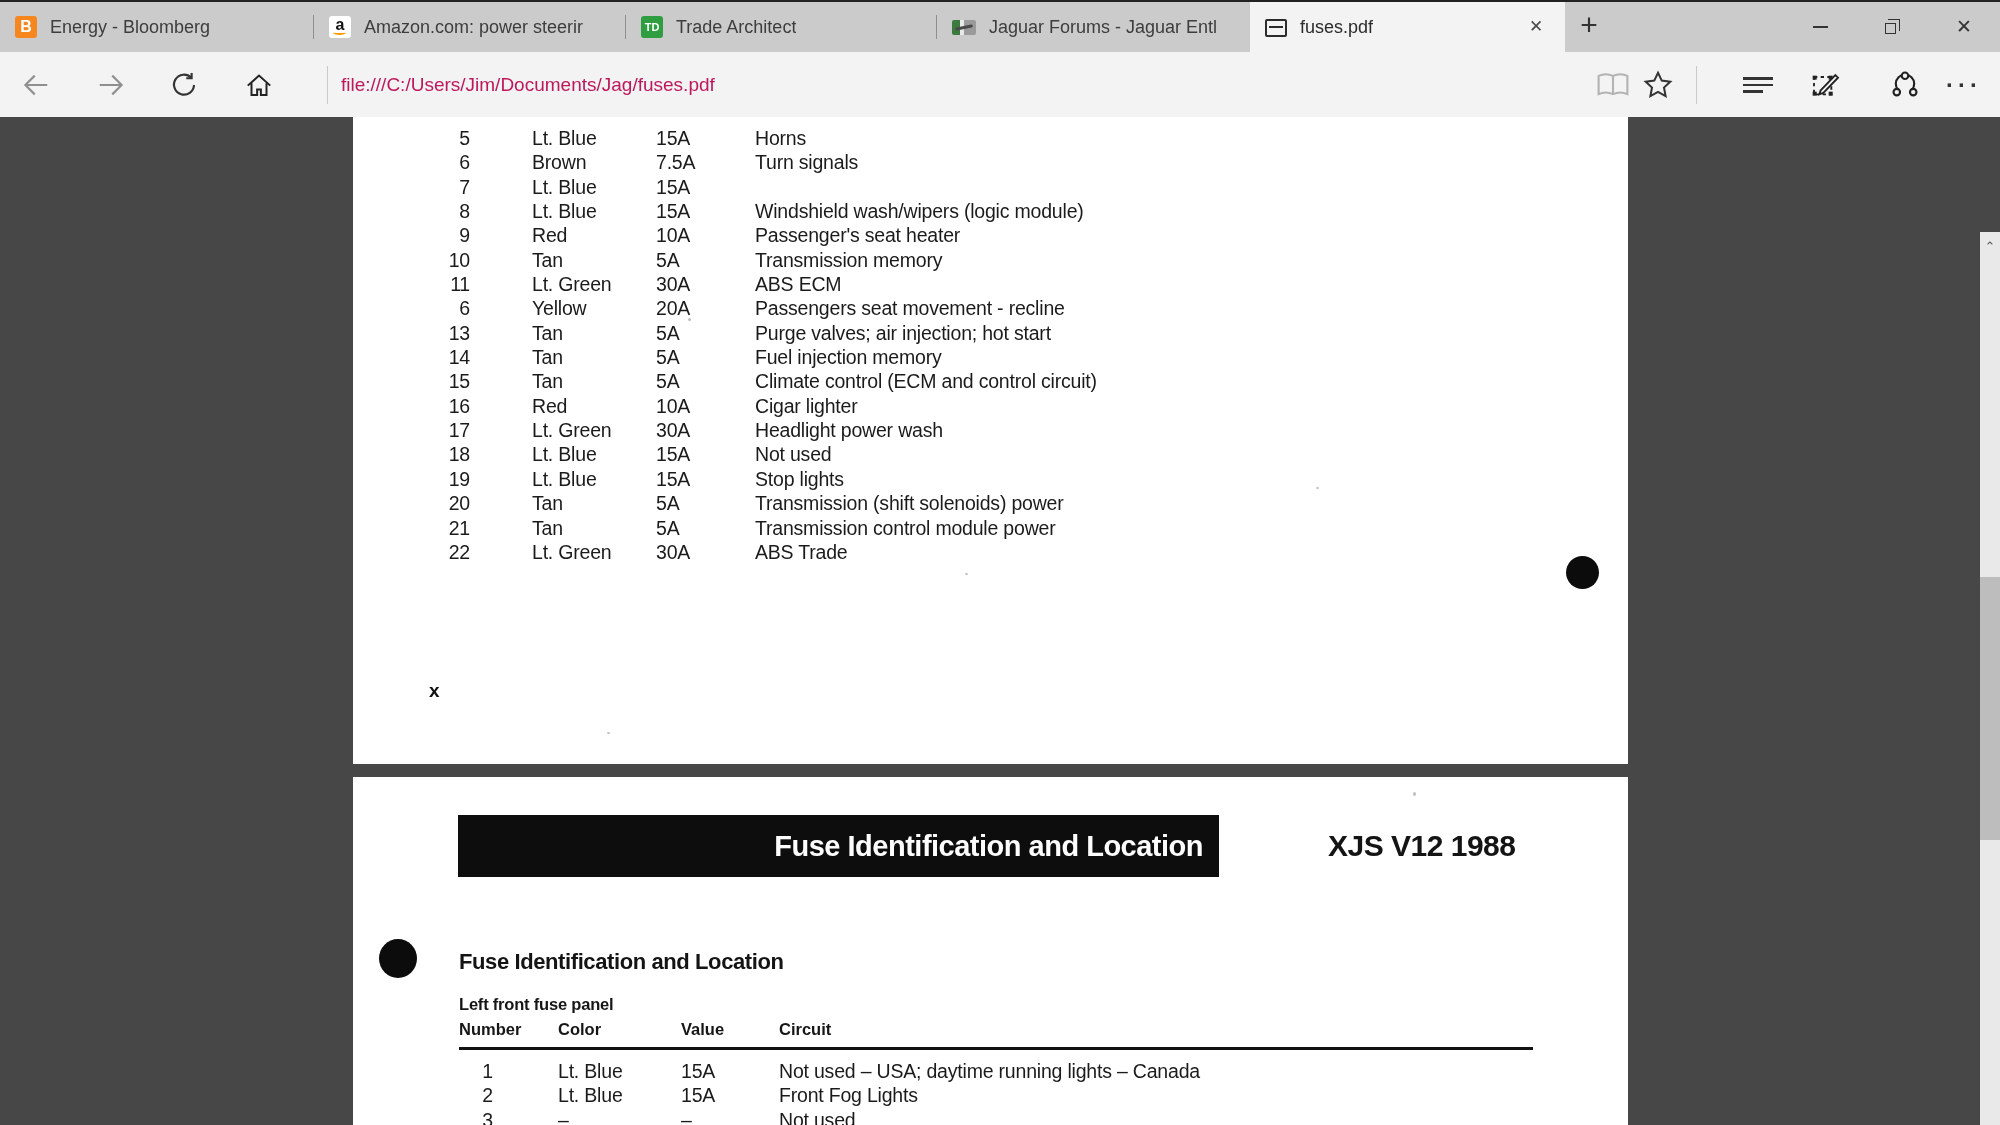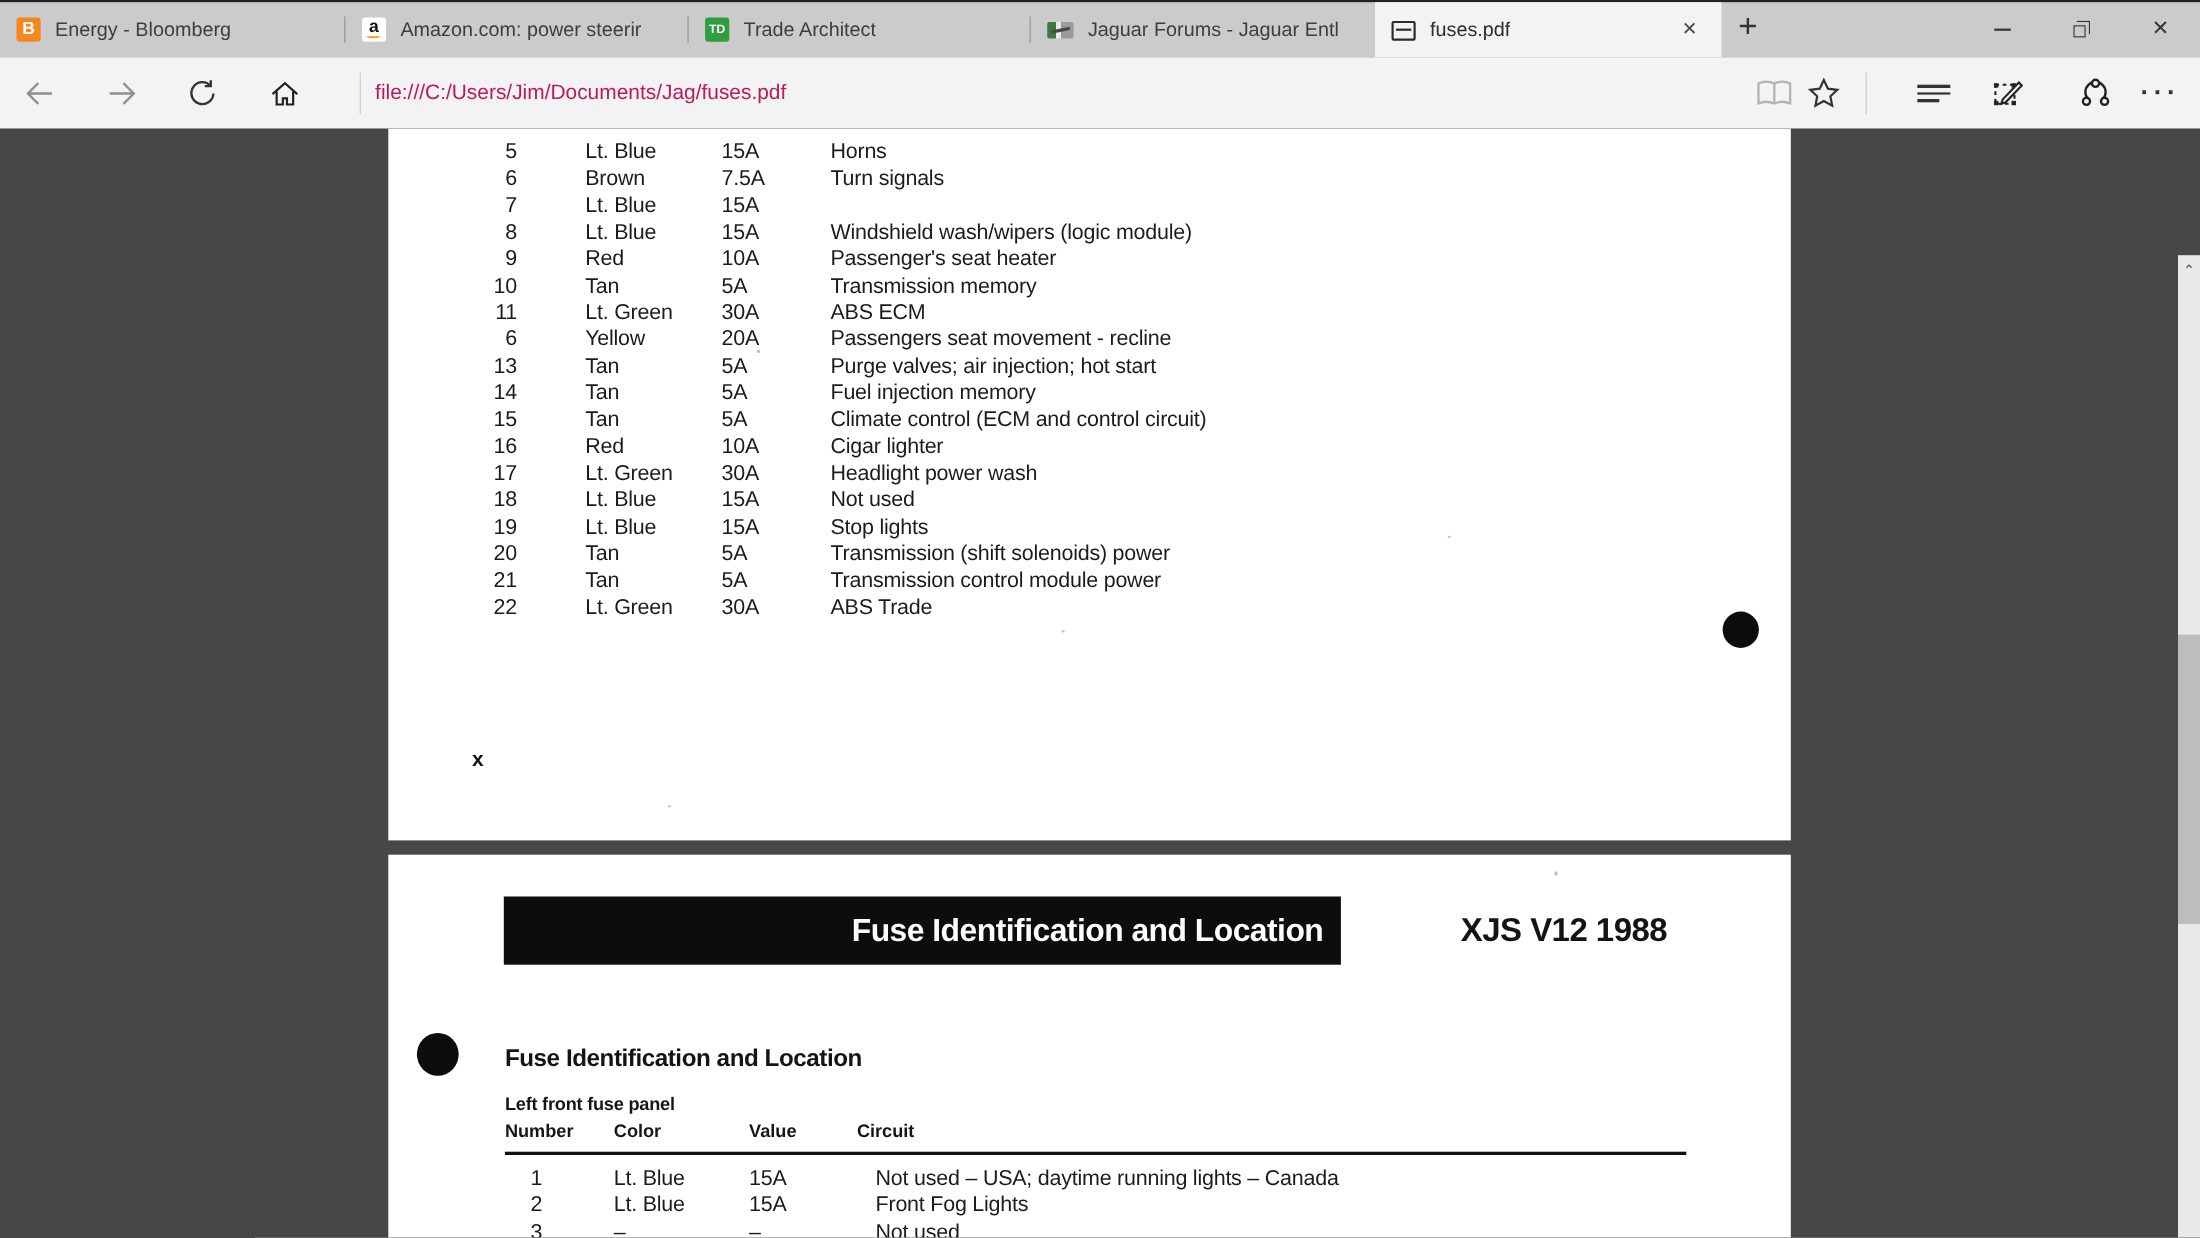--- a/index.html
+++ b/index.html
@@ -74,7 +74,7 @@
   #page2 .c-num { left:95px; width:45px; }
   #page2 .c-color { left:205px; }
   #page2 .c-value { left:328px; }
-  #page2 .c-circ { left:426px;margin-left:17px; }
+  #page2 .c-circ { left:426px; }
 
   .speck { position:absolute; background:#8a8a8a; border-radius:50%; opacity:.55; }
 

